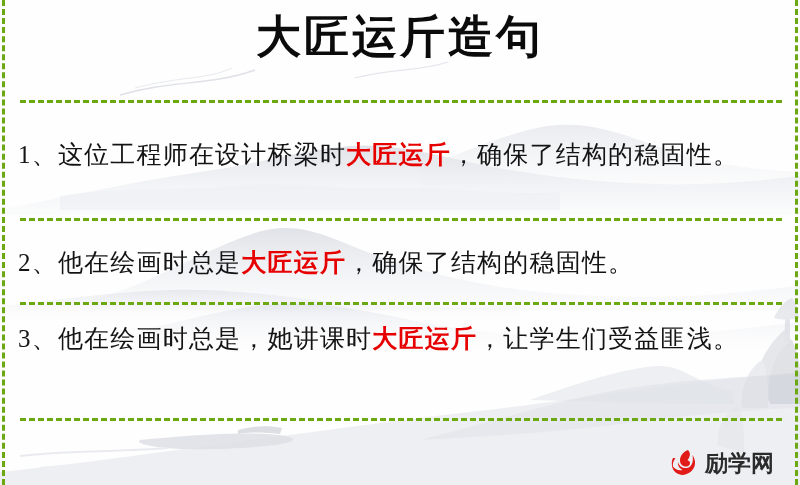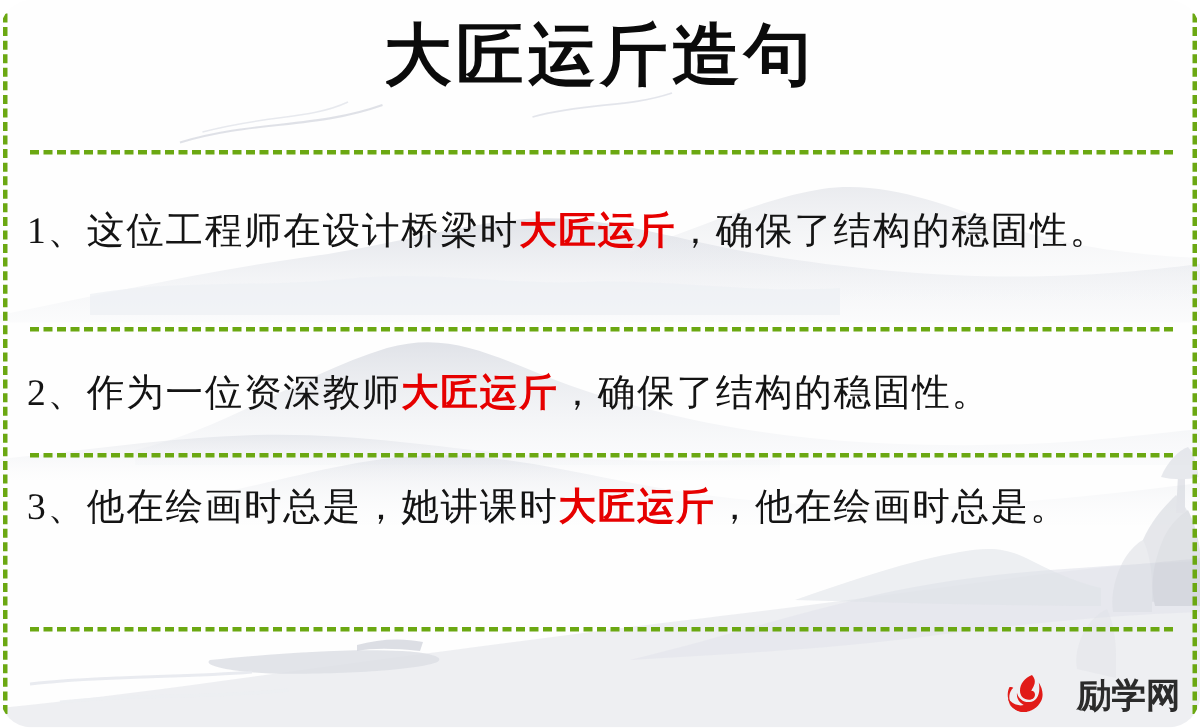--- a/index.html
+++ b/index.html
@@ -21,7 +21,6 @@
     background: #fefefe;
     box-sizing: border-box;
     overflow: hidden;
-    border-radius: 21px;
   }
 
   

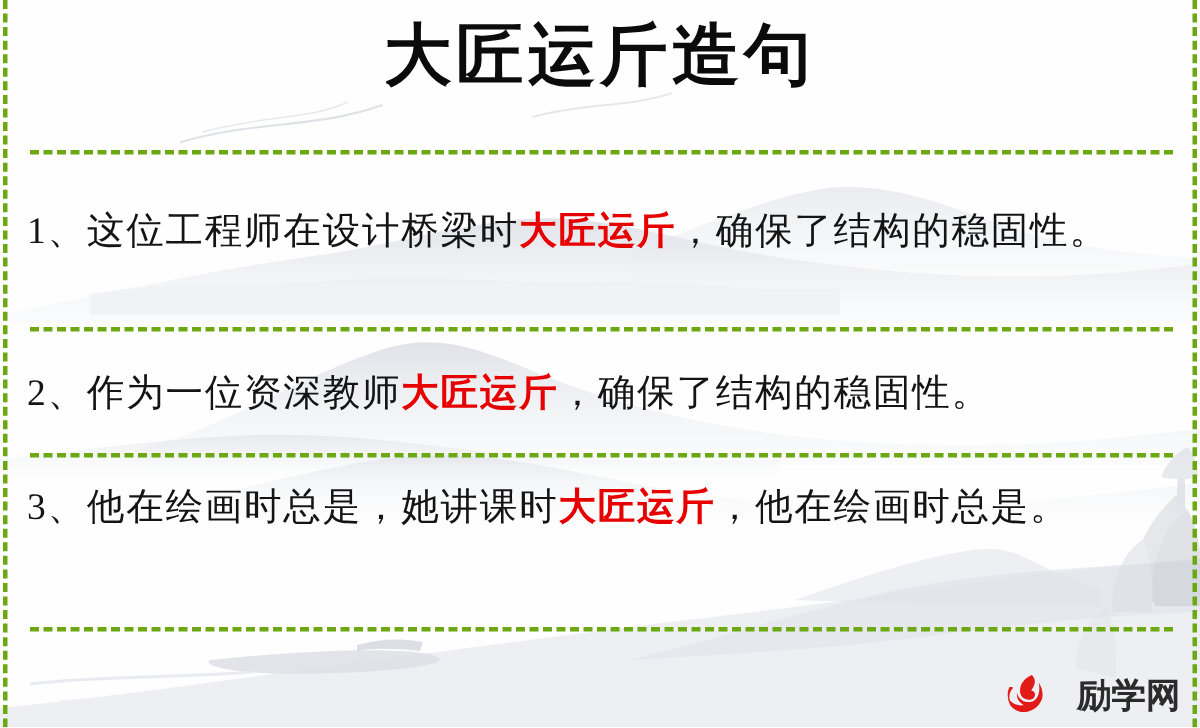--- a/index.html
+++ b/index.html
@@ -206,7 +206,7 @@
 
   <div class="sentence" id="s1"><span>1、</span><span>这位工程师在设计桥梁时</span><span class="kw">大匠运斤</span><span>，确保了结构的稳固性。</span></div>
 
-  <div class="sentence" id="s2"><span>2、</span><span>作为一位资深教师</span><span class="kw">大匠运斤</span><span>，确保了结构的稳固性。</span></div>
+  <div class="sentence" id="s2"><span>2、</span><span>他在绘画时总是</span><span class="kw">大匠运斤</span><span>，确保了结构的稳固性。</span></div>
 
   <div class="sentence" id="s3"><span>3、</span><span>他在绘画时总是，她讲课时</span><span class="kw">大匠运斤</span><span>，他在绘画时总是。</span></div>
 

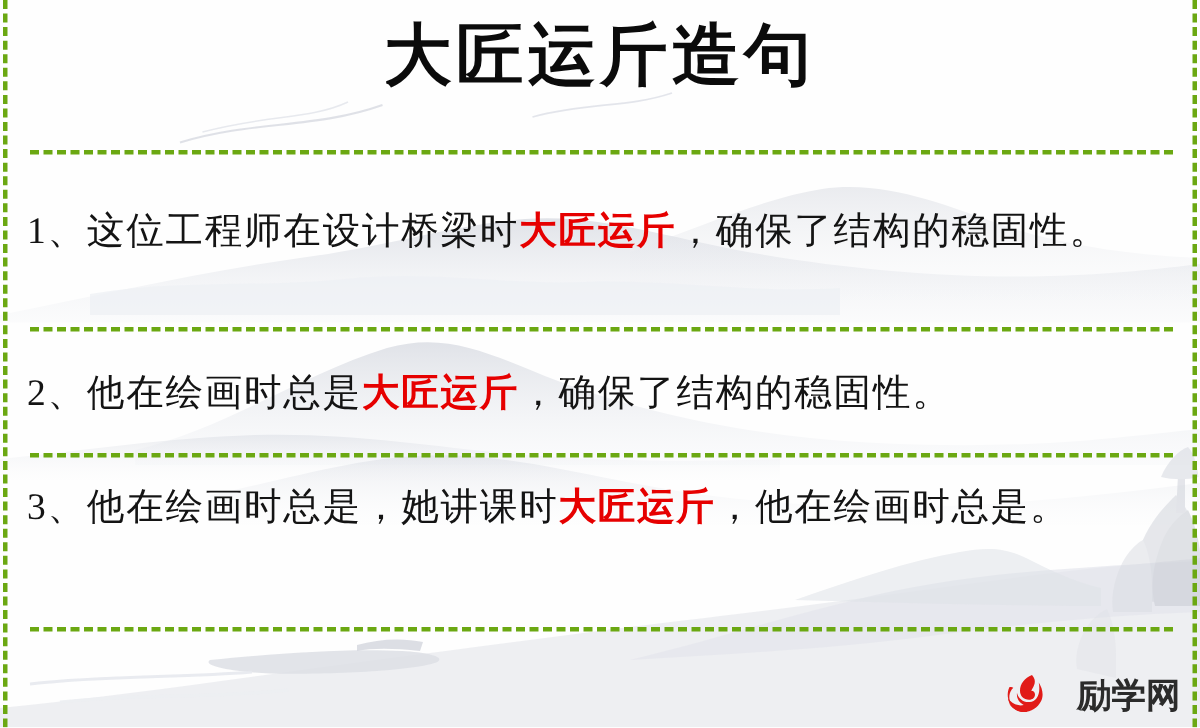--- a/index.html
+++ b/index.html
@@ -208,7 +208,7 @@
 
   <div class="sentence" id="s2"><span>2、</span><span>他在绘画时总是</span><span class="kw">大匠运斤</span><span>，确保了结构的稳固性。</span></div>
 
-  <div class="sentence" id="s3"><span>3、</span><span>他在绘画时总是，她讲课时</span><span class="kw">大匠运斤</span><span>，他在绘画时总是。</span></div>
+  <div class="sentence" id="s3"><span>3、</span><span>他在绘画时总是，她讲课时</span><span class="kw">大匠运斤</span><span>，让学生们受益匪浅。</span></div>
 
   <div class="logo">
     <svg class="logo-mark" viewBox="0 0 64 64" aria-hidden="true">

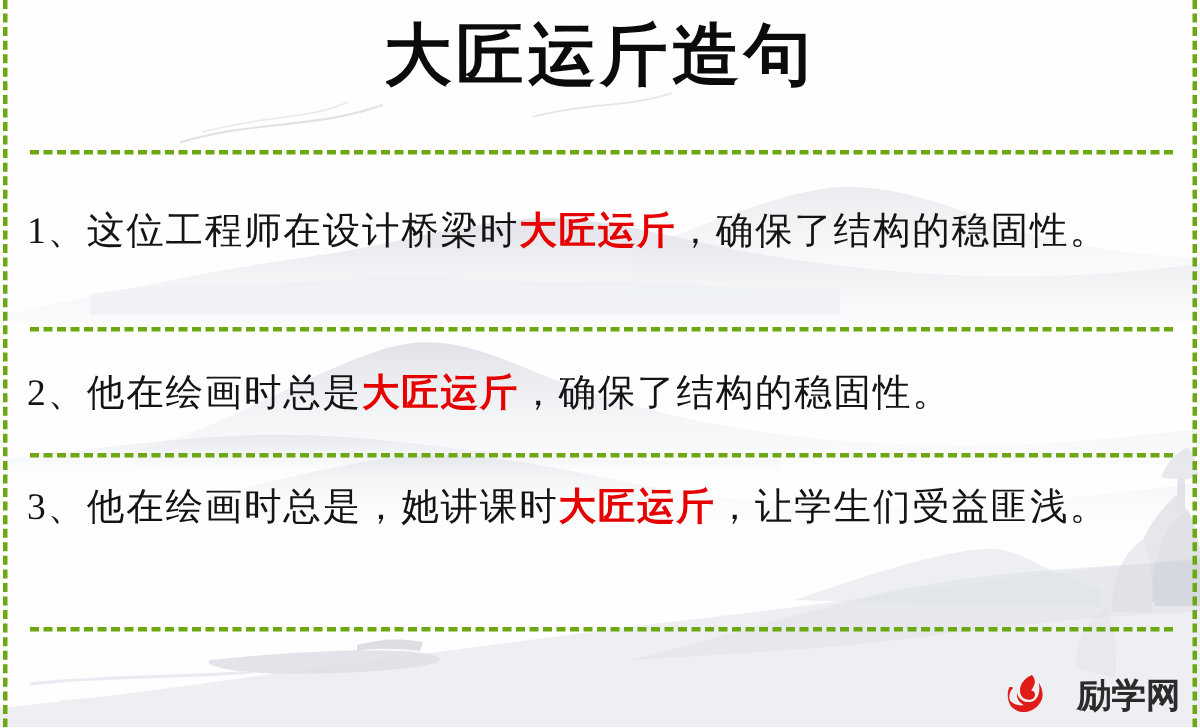--- a/index.html
+++ b/index.html
@@ -100,7 +100,7 @@
     height: 34px;
     display: flex;
     align-items: center;
-    gap: 18px;
+    gap: 5px;
     z-index: 4;
   }
   .logo-mark {

